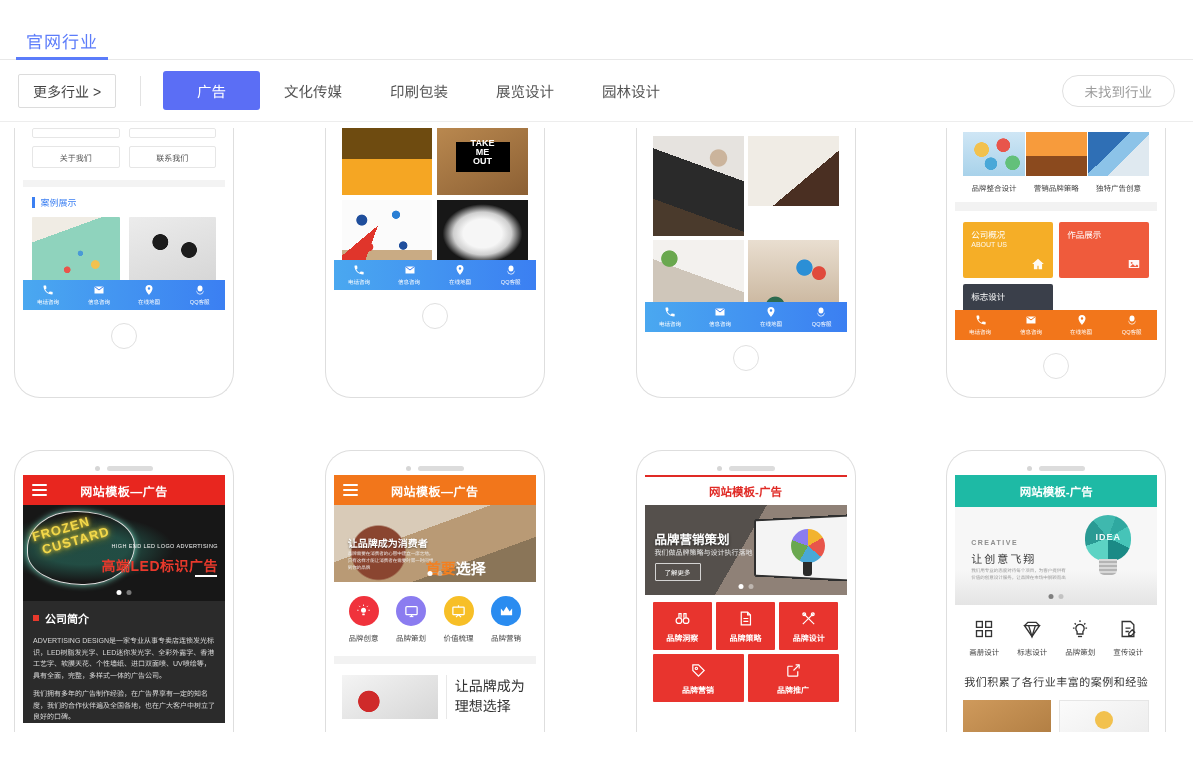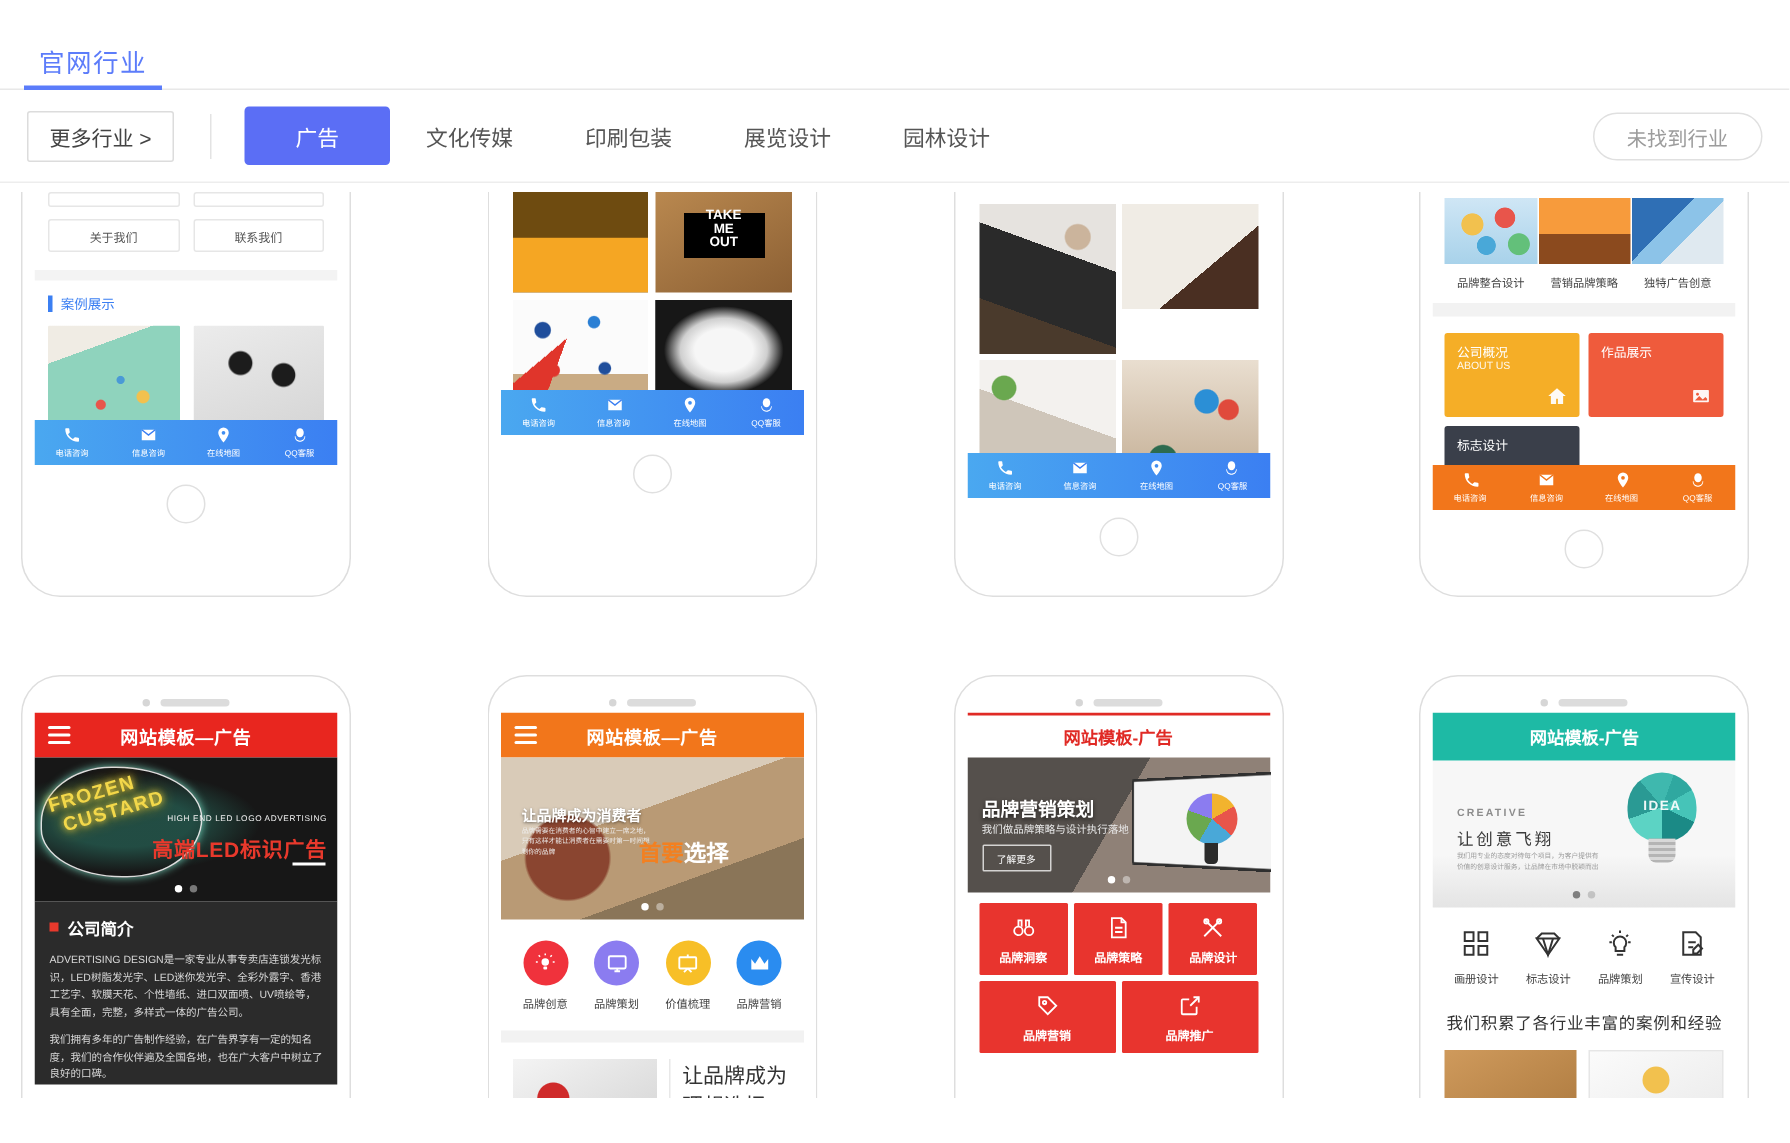--- a/index.html
+++ b/index.html
@@ -414,7 +414,7 @@
 
   
   .r2c2-hero {
-    height: 108px; position: relative;
+    height: 77px; position: relative;
     background:
       radial-gradient(circle at 22% 62%, #8a4530 0 16%, transparent 17%),
       linear-gradient(160deg,#d9cbb8 0 38%, #b99a75 38% 70%, #8a7558 70% 100%);

